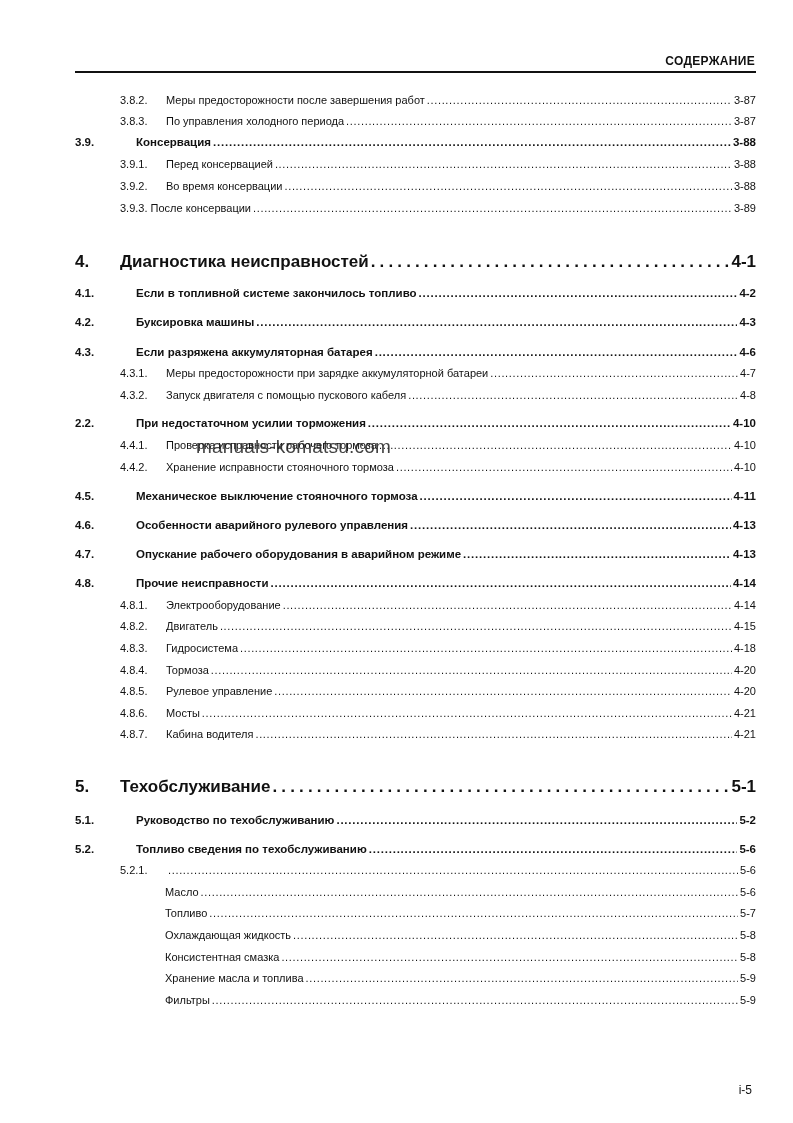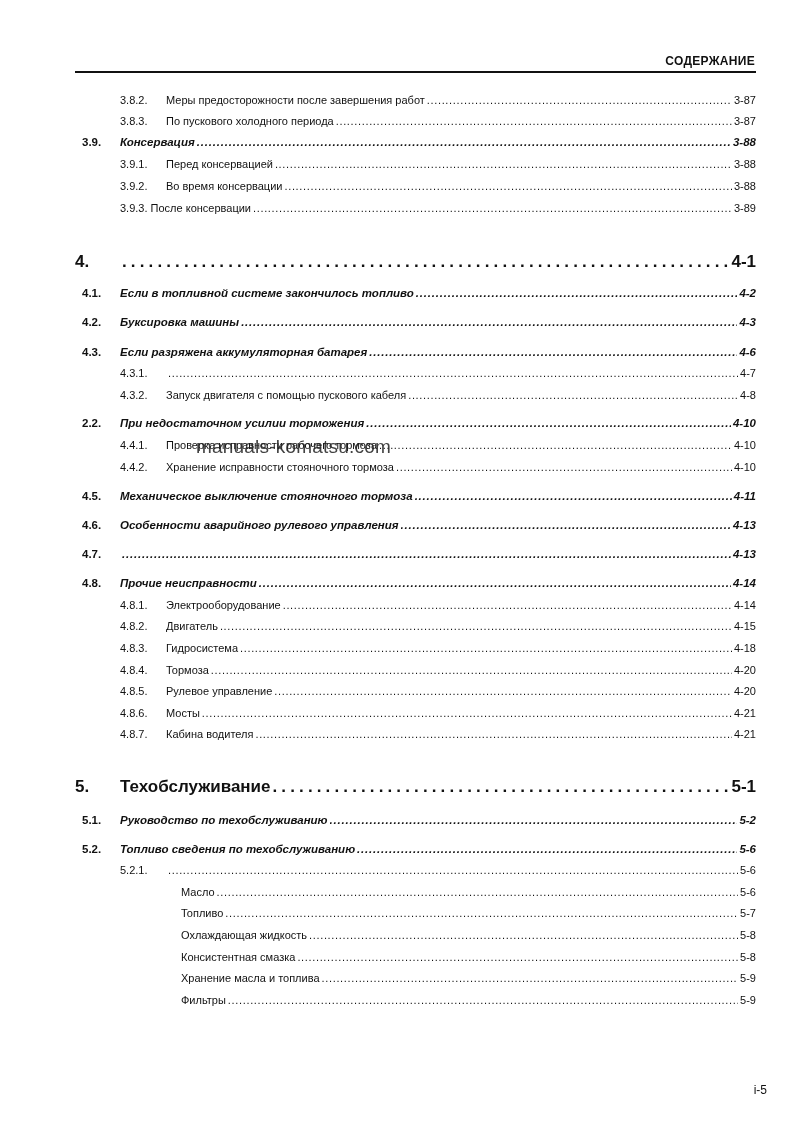--- a/index.html
+++ b/index.html
@@ -49,7 +49,7 @@
   <div class="row lvl3" style="top:115px">
       <span class="num">3.8.3.</span>
       <span class="title">
-        <span class="t">По пускового холодного периода</span>
+        <span class="t">По управления холодного периода</span>
         <span class="dots"></span>
         <span class="pg">3-87</span>
       </span>

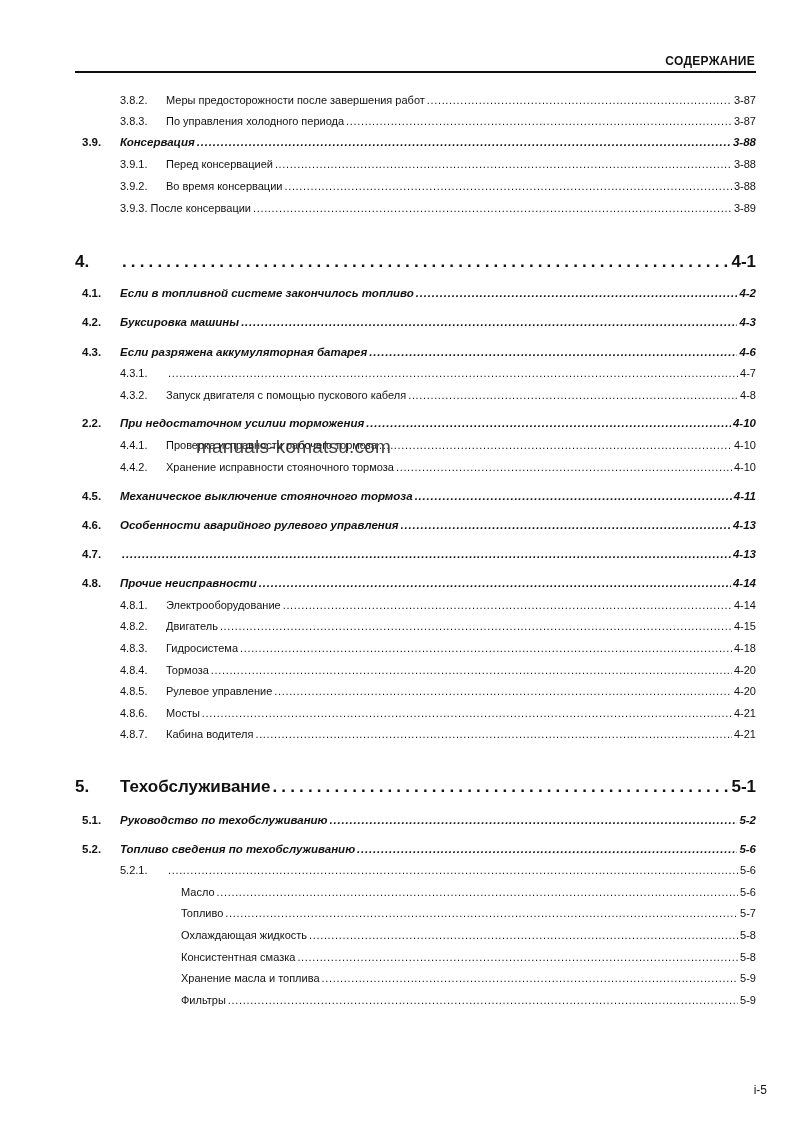--- a/index.html
+++ b/index.html
@@ -19,7 +19,7 @@
   .lvl1 .title{left:120px;}
   .lvl1 .dots::before{letter-spacing:-0.3px;}
   .lvl2{font-size:11.5px;font-weight:bold;}
-  .lvl2 .num{left:82px;}
+  .lvl2 .num{left:75px;}
   .lvl2 .title{left:120px;font-style:italic;}
   .lvl3{font-size:11px;}
   .lvl3 .num{left:120px;}

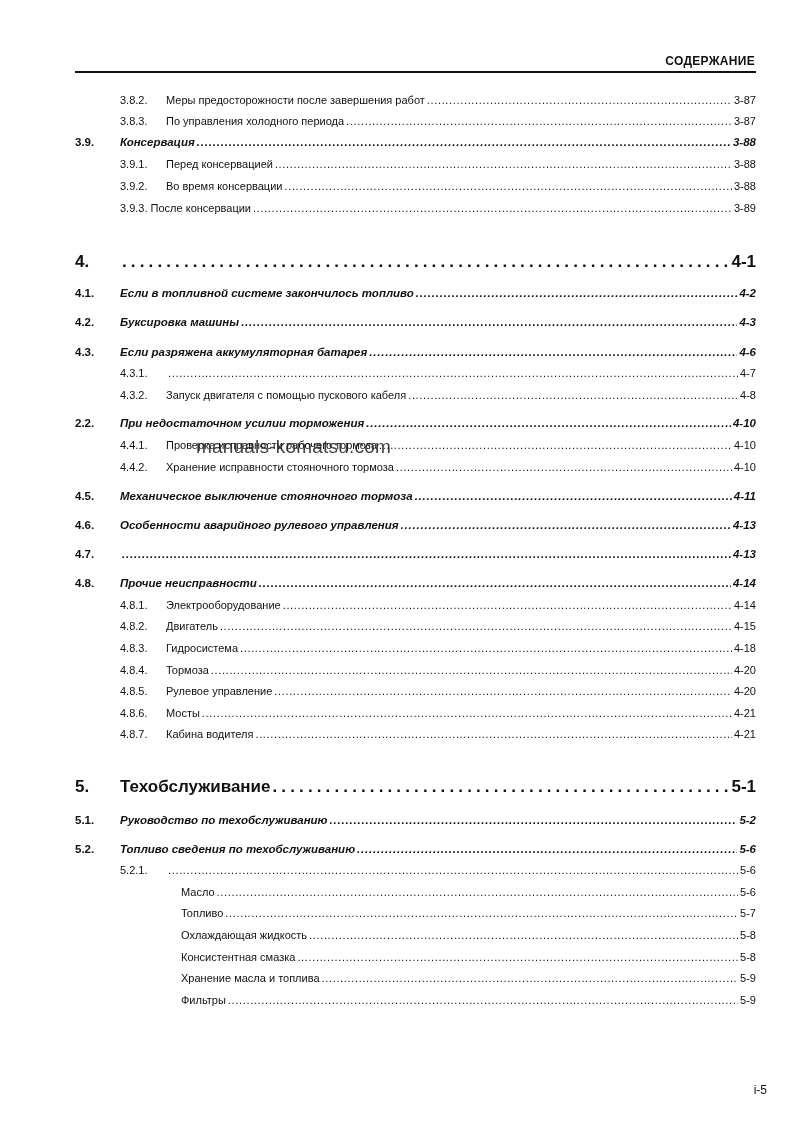--- a/index.html
+++ b/index.html
@@ -20,7 +20,7 @@
   .lvl1 .dots::before{letter-spacing:-0.3px;}
   .lvl2{font-size:11.5px;font-weight:bold;}
   .lvl2 .num{left:75px;}
-  .lvl2 .title{left:120px;font-style:italic;}
+  .lvl2 .title{left:136px;}
   .lvl3{font-size:11px;}
   .lvl3 .num{left:120px;}
   .lvl3 .title{left:166px;}

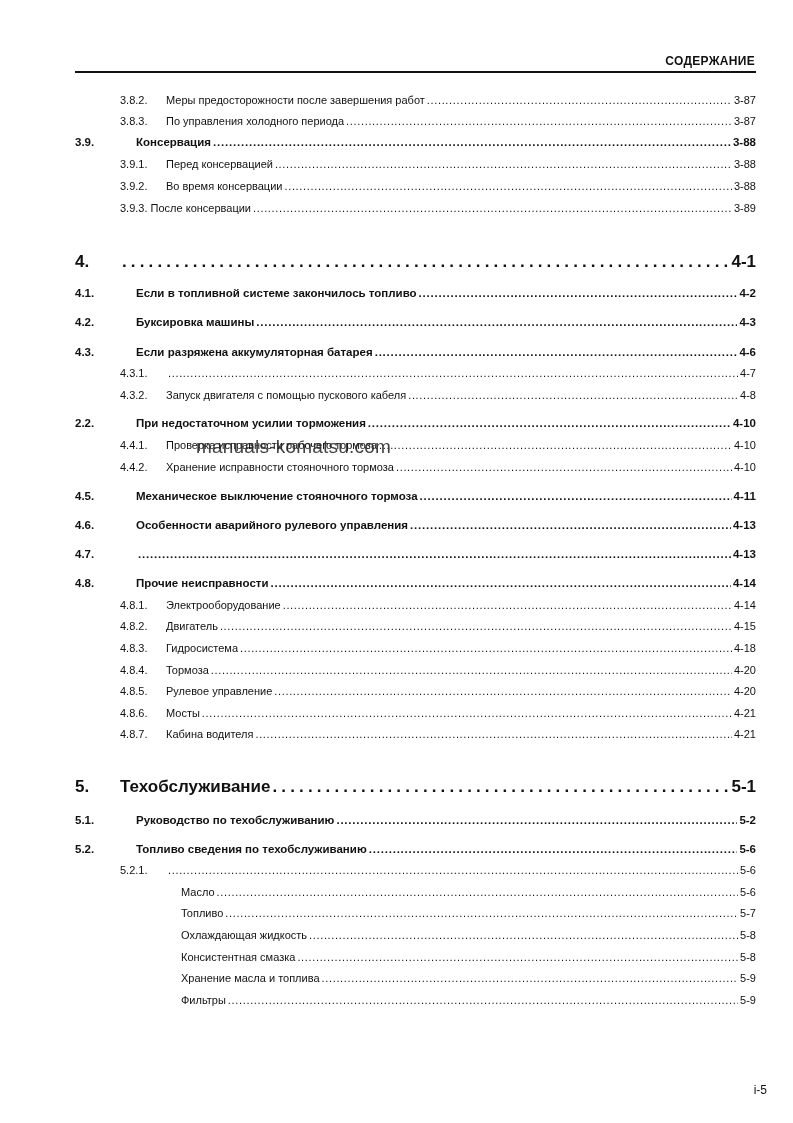--- a/index.html
+++ b/index.html
@@ -89,6 +89,7 @@
   <div class="row lvl1" style="top:252px">
       <span class="num">4.</span>
       <span class="title">
+        <span class="t">Диагностика неисправностей</span>
         <span class="dots"></span>
         <span class="pg">4-1</span>
       </span>

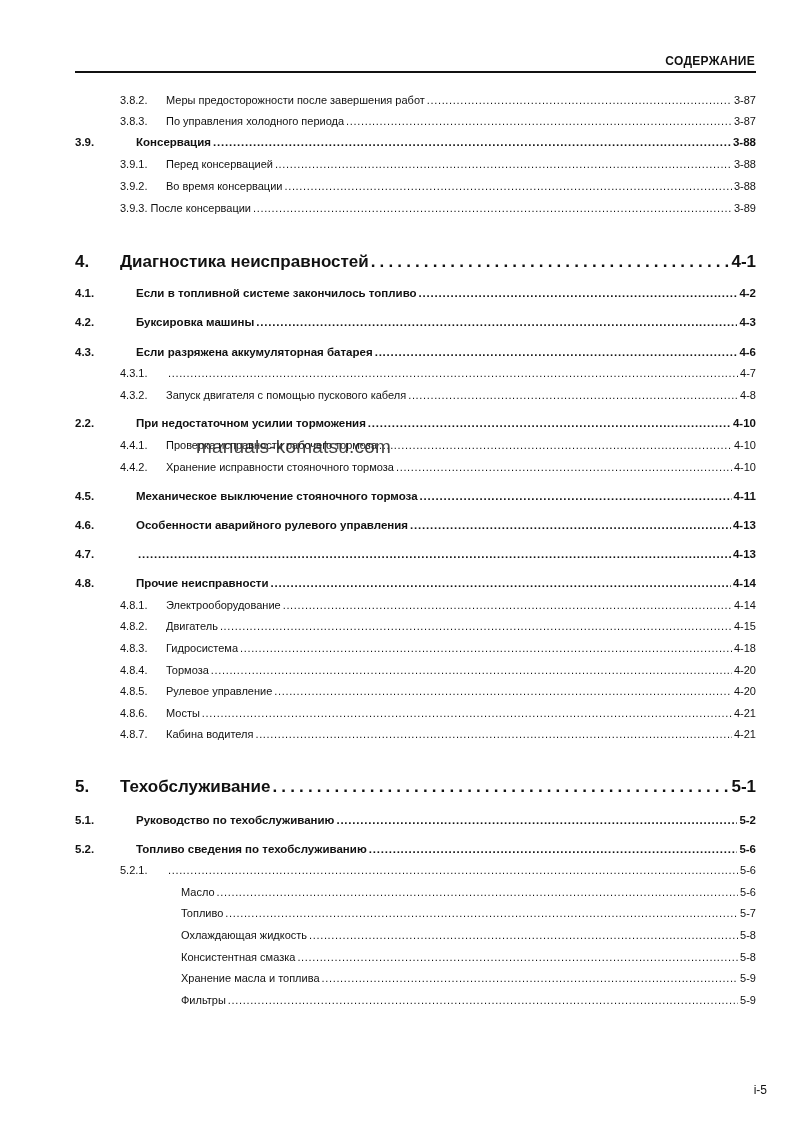--- a/index.html
+++ b/index.html
@@ -122,6 +122,7 @@
   <div class="row lvl3" style="top:367px">
       <span class="num">4.3.1.</span>
       <span class="title">
+        <span class="t">Меры предосторожности при зарядке аккумуляторной батареи</span>
         <span class="dots"></span>
         <span class="pg">4-7</span>
       </span>

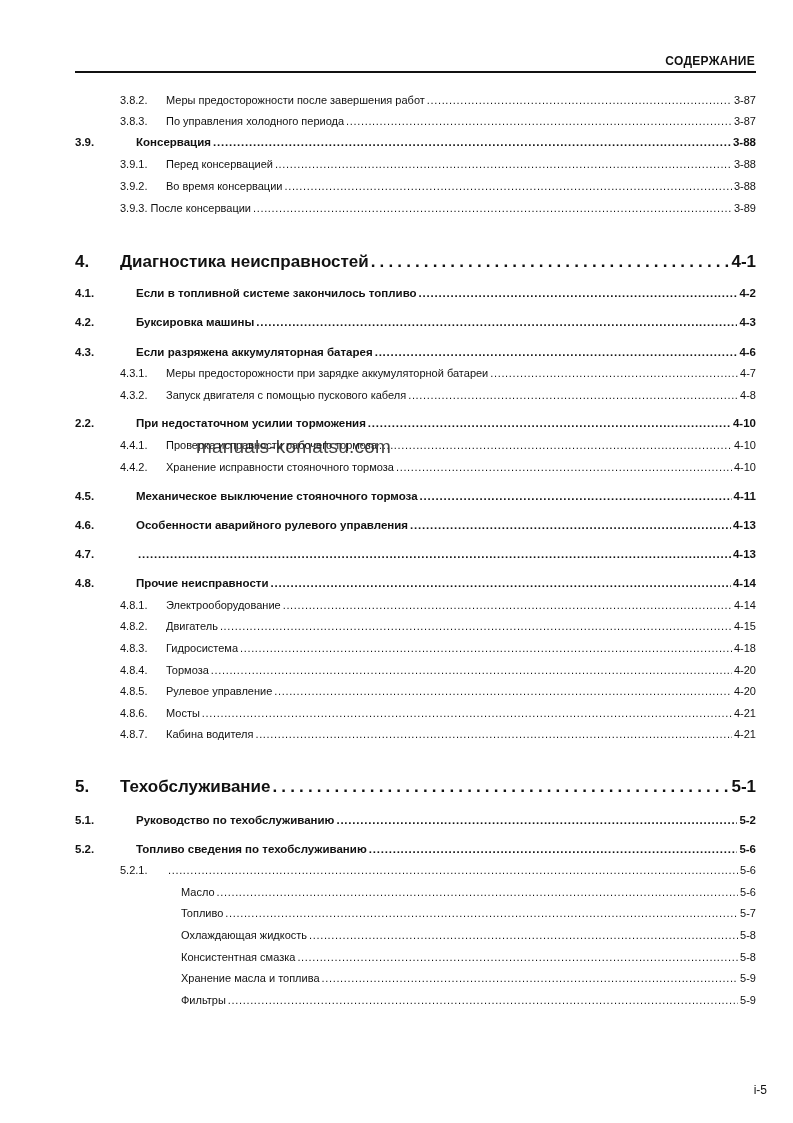--- a/index.html
+++ b/index.html
@@ -180,6 +180,7 @@
   <div class="row lvl2" style="top:548px">
       <span class="num">4.7.</span>
       <span class="title">
+        <span class="t">Опускание рабочего оборудования в аварийном режиме</span>
         <span class="dots"></span>
         <span class="pg">4-13</span>
       </span>

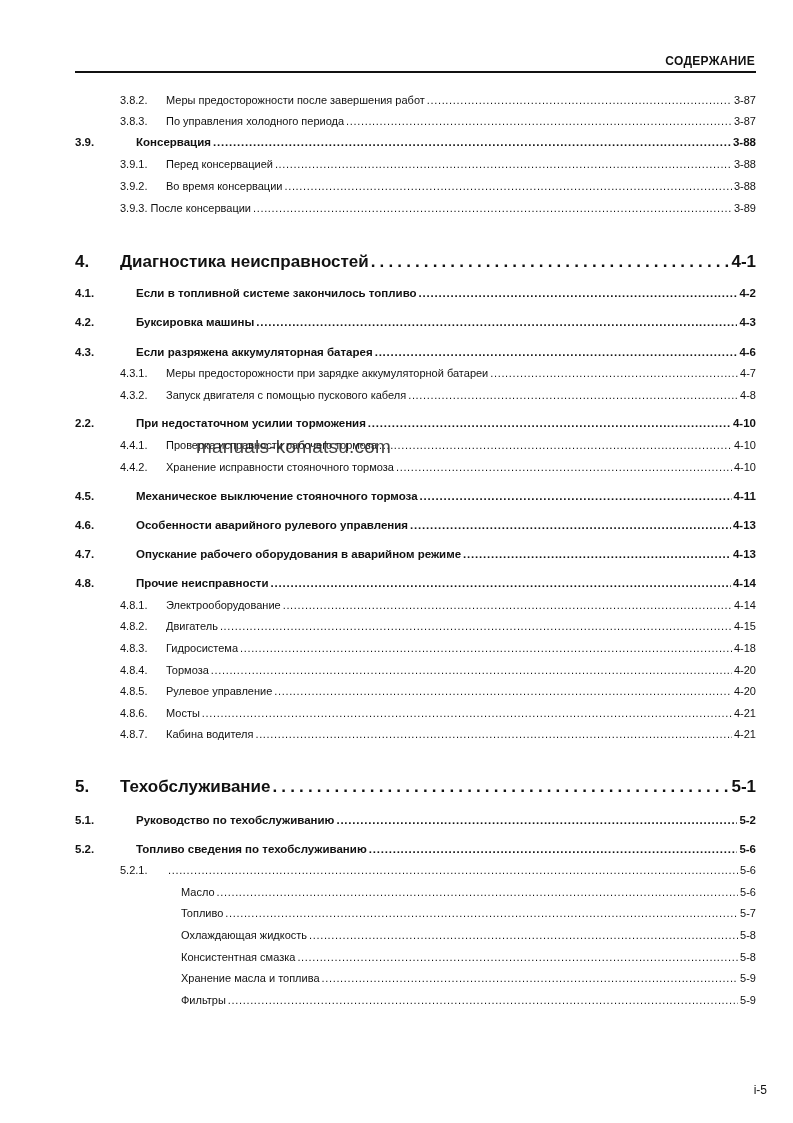--- a/index.html
+++ b/index.html
@@ -26,7 +26,7 @@
   .lvl3 .title{left:166px;}
   .lvl3n .title{left:120px;}
   .lvl4{font-size:11px;}
-  .lvl4 .title{left:181px;}
+  .lvl4 .title{left:165px;}
   .footer{position:absolute;right:26px;top:1083px;font-size:12px;}
   .watermark{position:absolute;left:196px;top:436px;font-size:19px;color:#222;opacity:0.85;letter-spacing:0.2px;}
 </style>

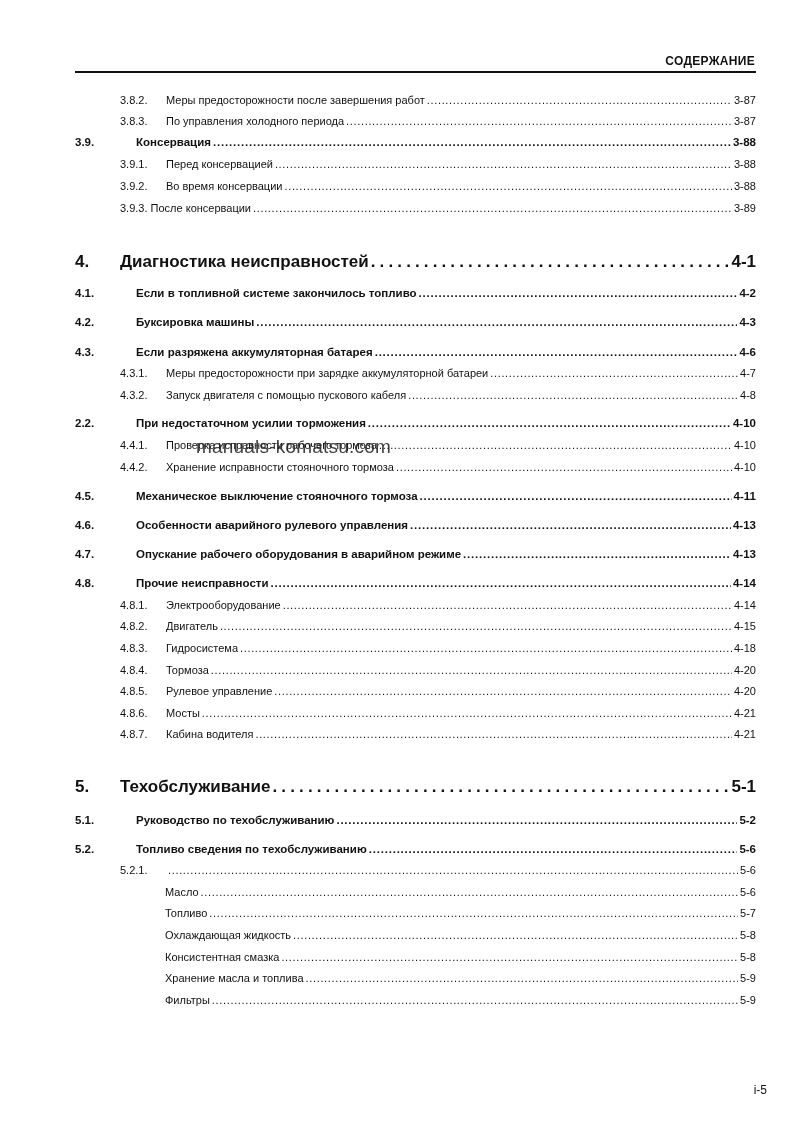--- a/index.html
+++ b/index.html
@@ -27,7 +27,7 @@
   .lvl3n .title{left:120px;}
   .lvl4{font-size:11px;}
   .lvl4 .title{left:165px;}
-  .footer{position:absolute;right:26px;top:1083px;font-size:12px;}
+  .footer{position:absolute;right:41px;top:1083px;font-size:12px;}
   .watermark{position:absolute;left:196px;top:436px;font-size:19px;color:#222;opacity:0.85;letter-spacing:0.2px;}
 </style>
 </head>

